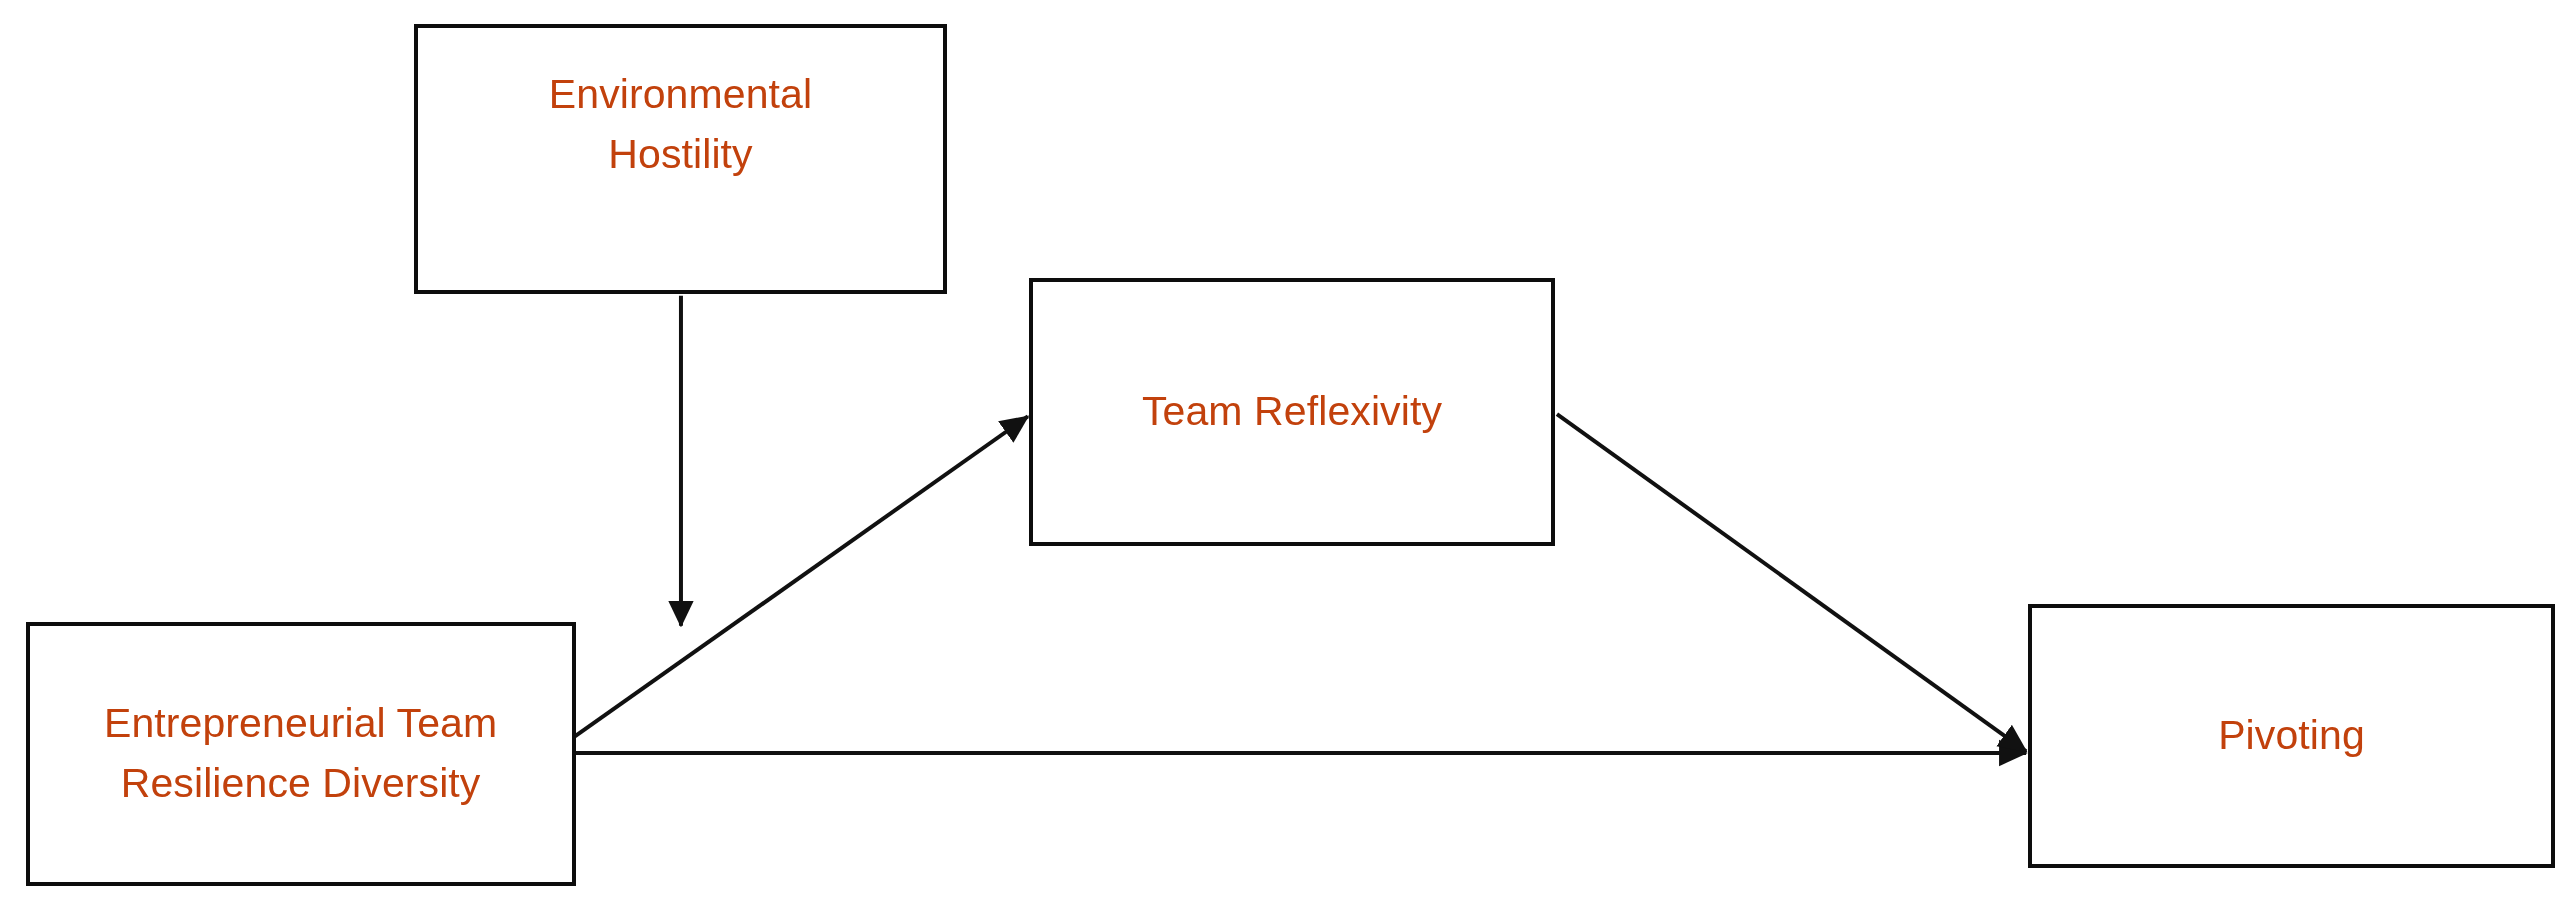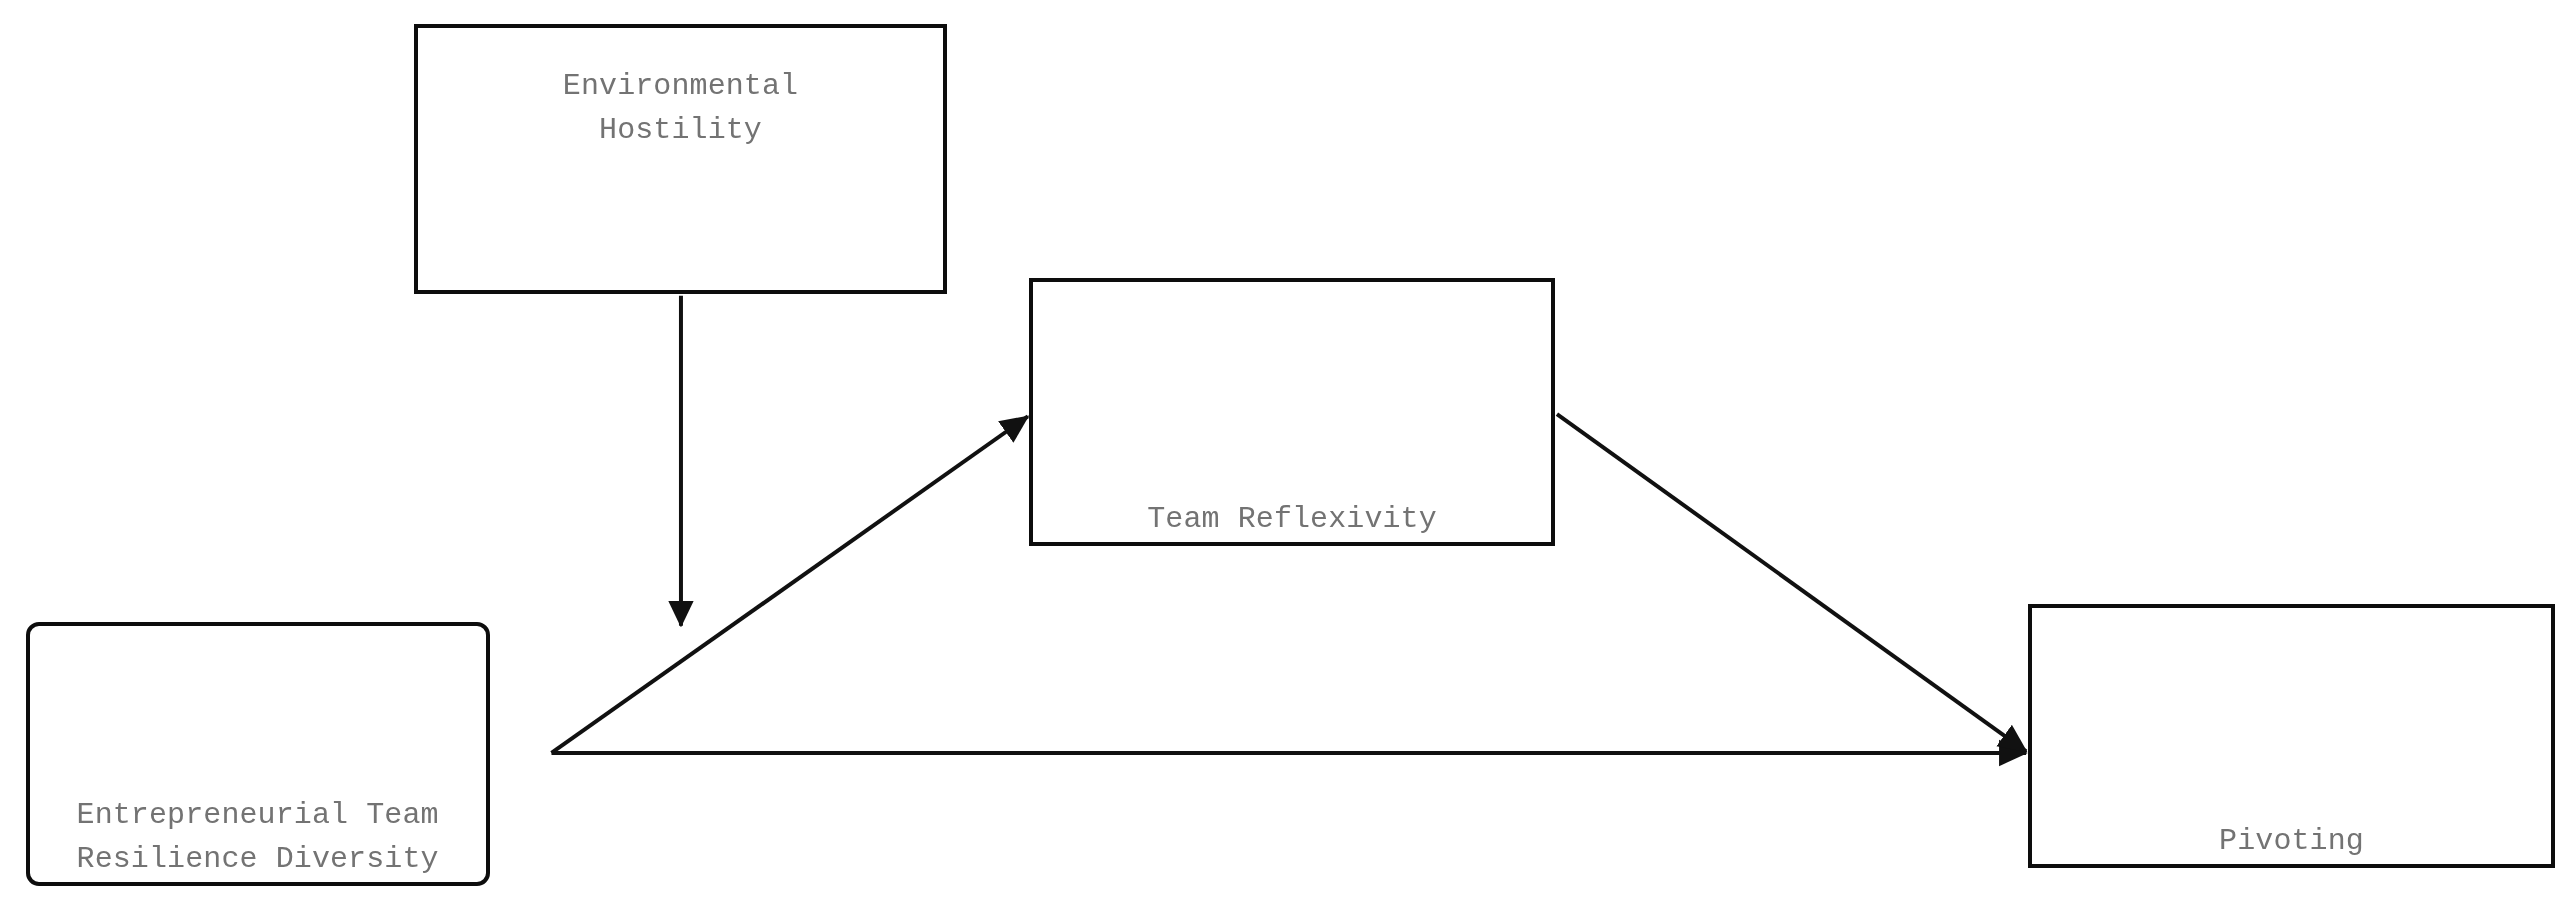--- a/index.html
+++ b/index.html
@@ -38,10 +38,10 @@
     z-index: 2;
   }
   .node-label {
-    font-family: Liberation Mono, monospace;
-    font-size: 30px;
+    font-family: Liberation Sans, sans-serif;
+    font-size: 41px;
     line-height: 1.46;
-    color: #737373;
+    color: #c2410c;
     letter-spacing: 0.1px;
     white-space: pre-line;
     padding: 0 14.4px;

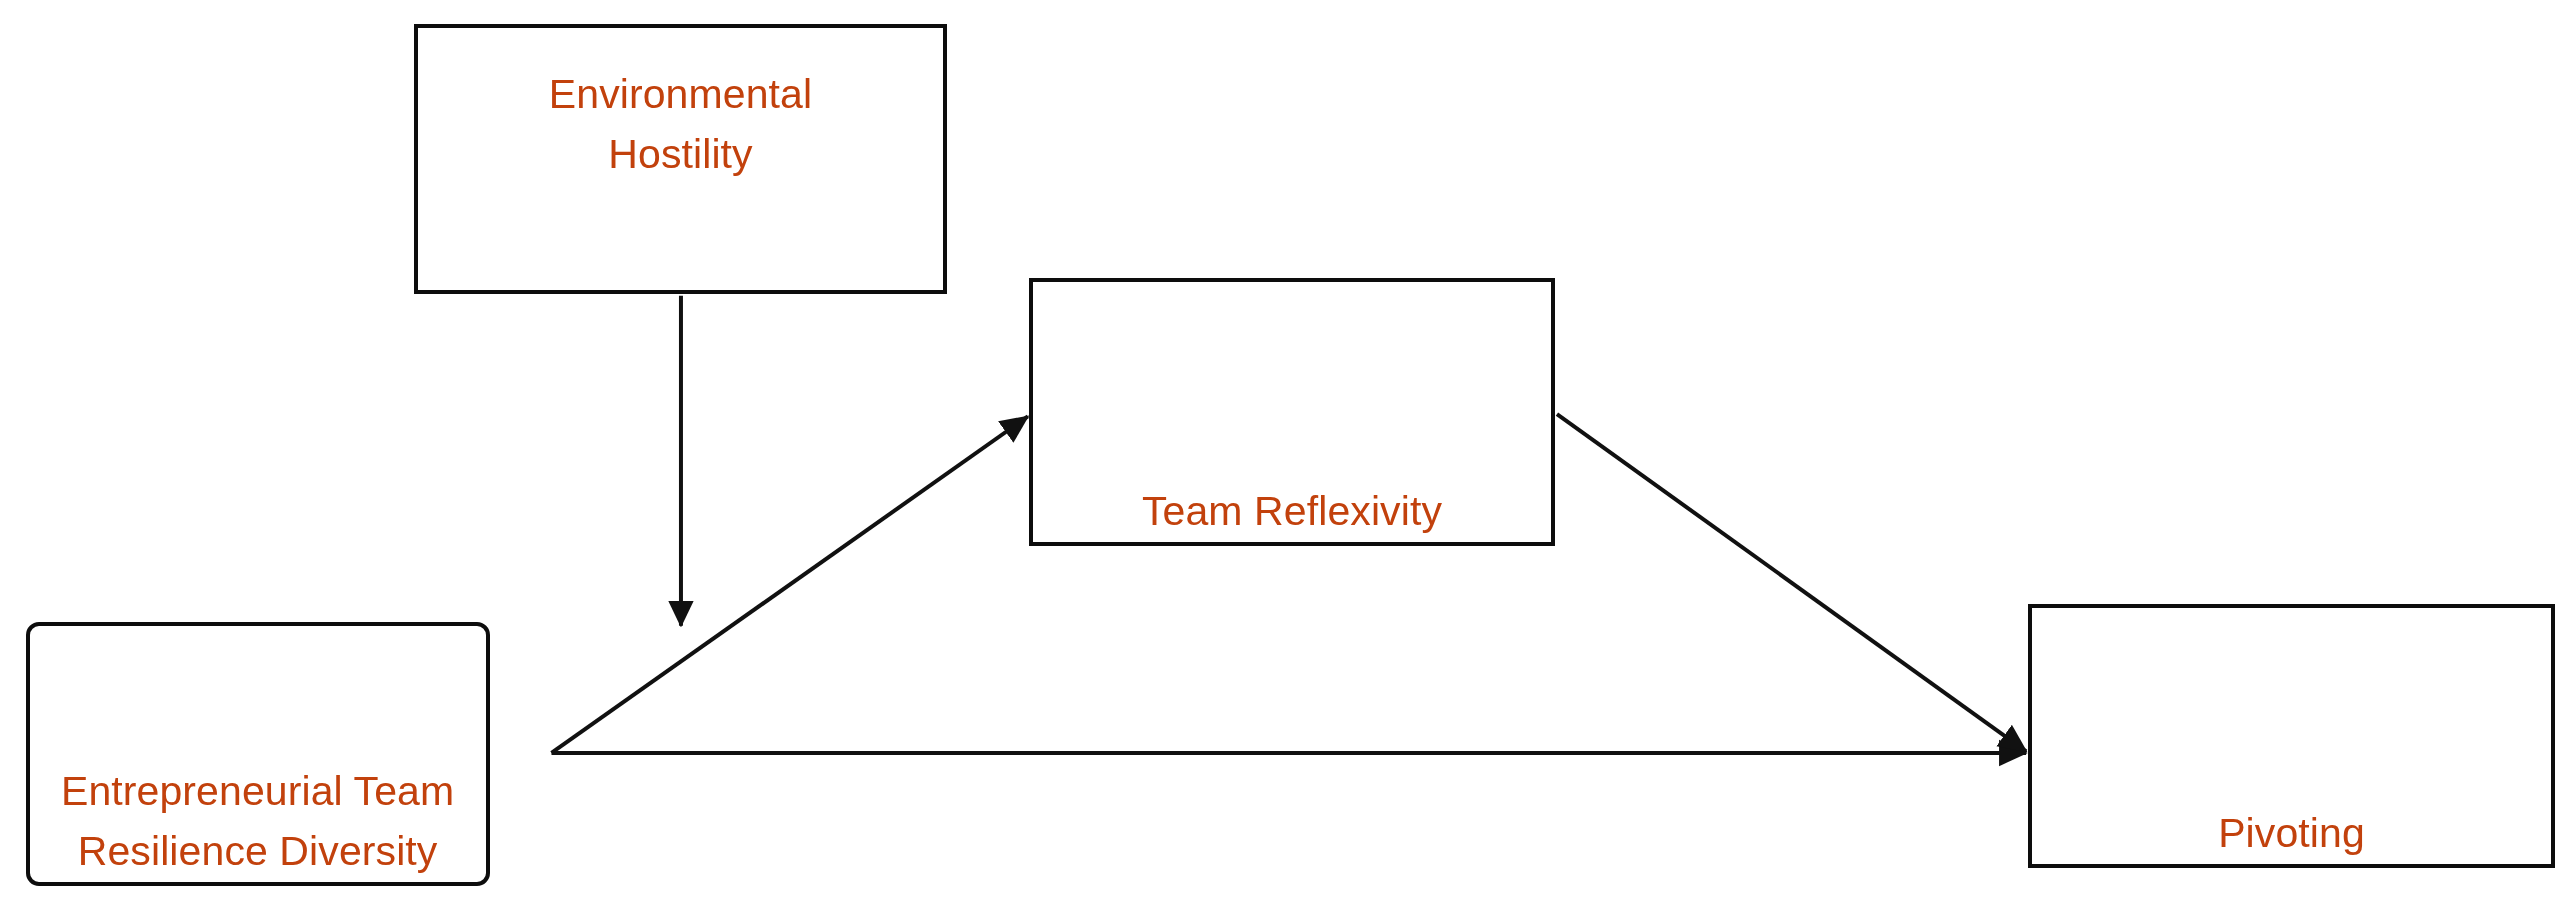--- a/index.html
+++ b/index.html
@@ -32,7 +32,7 @@
     background: #ffffff;
     border: 4px solid #0d0d0d;
     display: flex;
-    align-items: flex-end;
+    align-items: center;
     justify-content: center;
     text-align: center;
     z-index: 2;

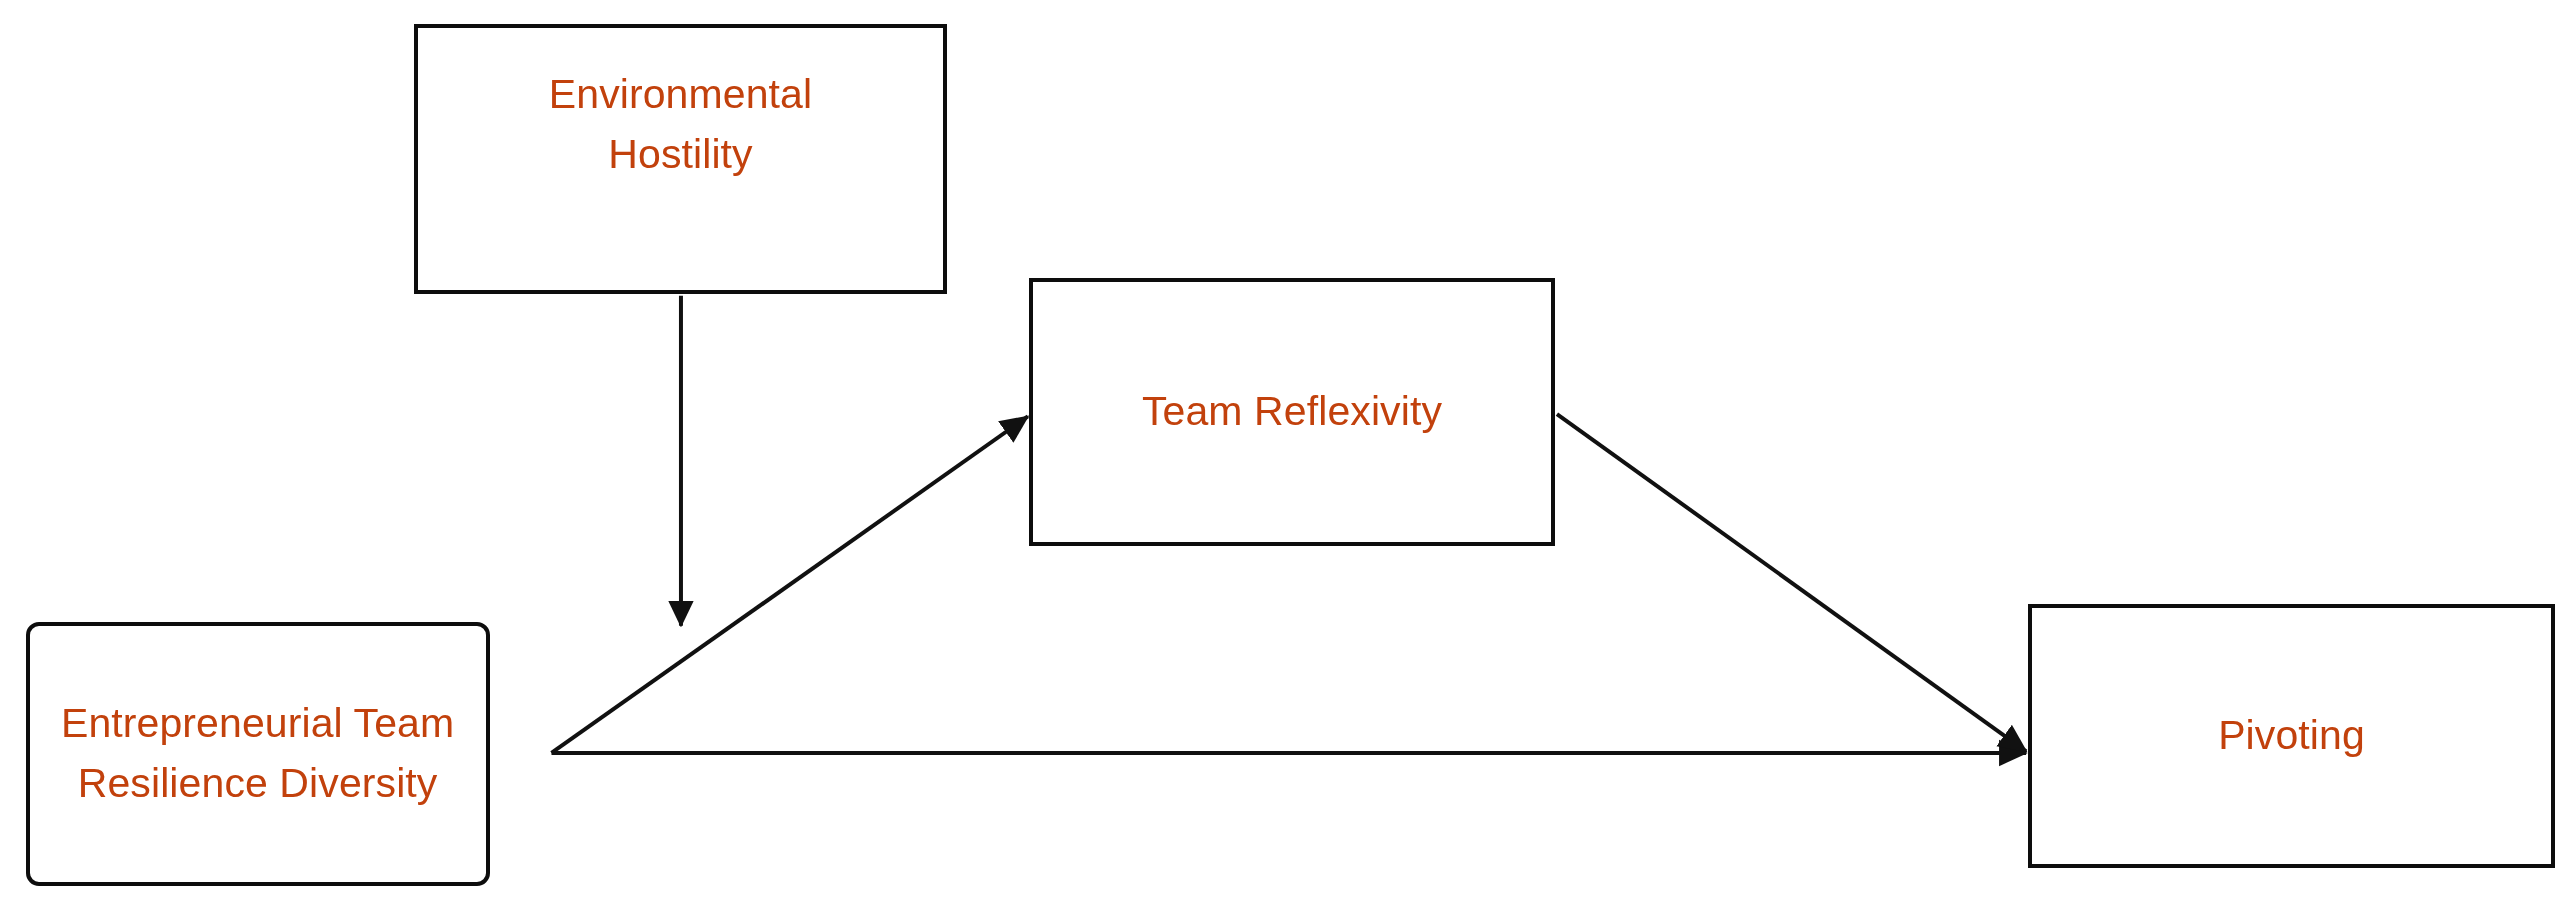--- a/index.html
+++ b/index.html
@@ -56,7 +56,7 @@
     left: 1029px; top: 278px; width: 526px; height: 268px;
   }
   #node-entrepreneurial-team-resilience-diversity {
-    left: 25.6px; top: 622px; width: 464px; height: 264px; border-radius: 13px;
+    left: 25.6px; top: 622px; width: 550px; height: 264px;
   }
   #node-pivoting {
     left: 2028px; top: 604px; width: 527px; height: 264px;

